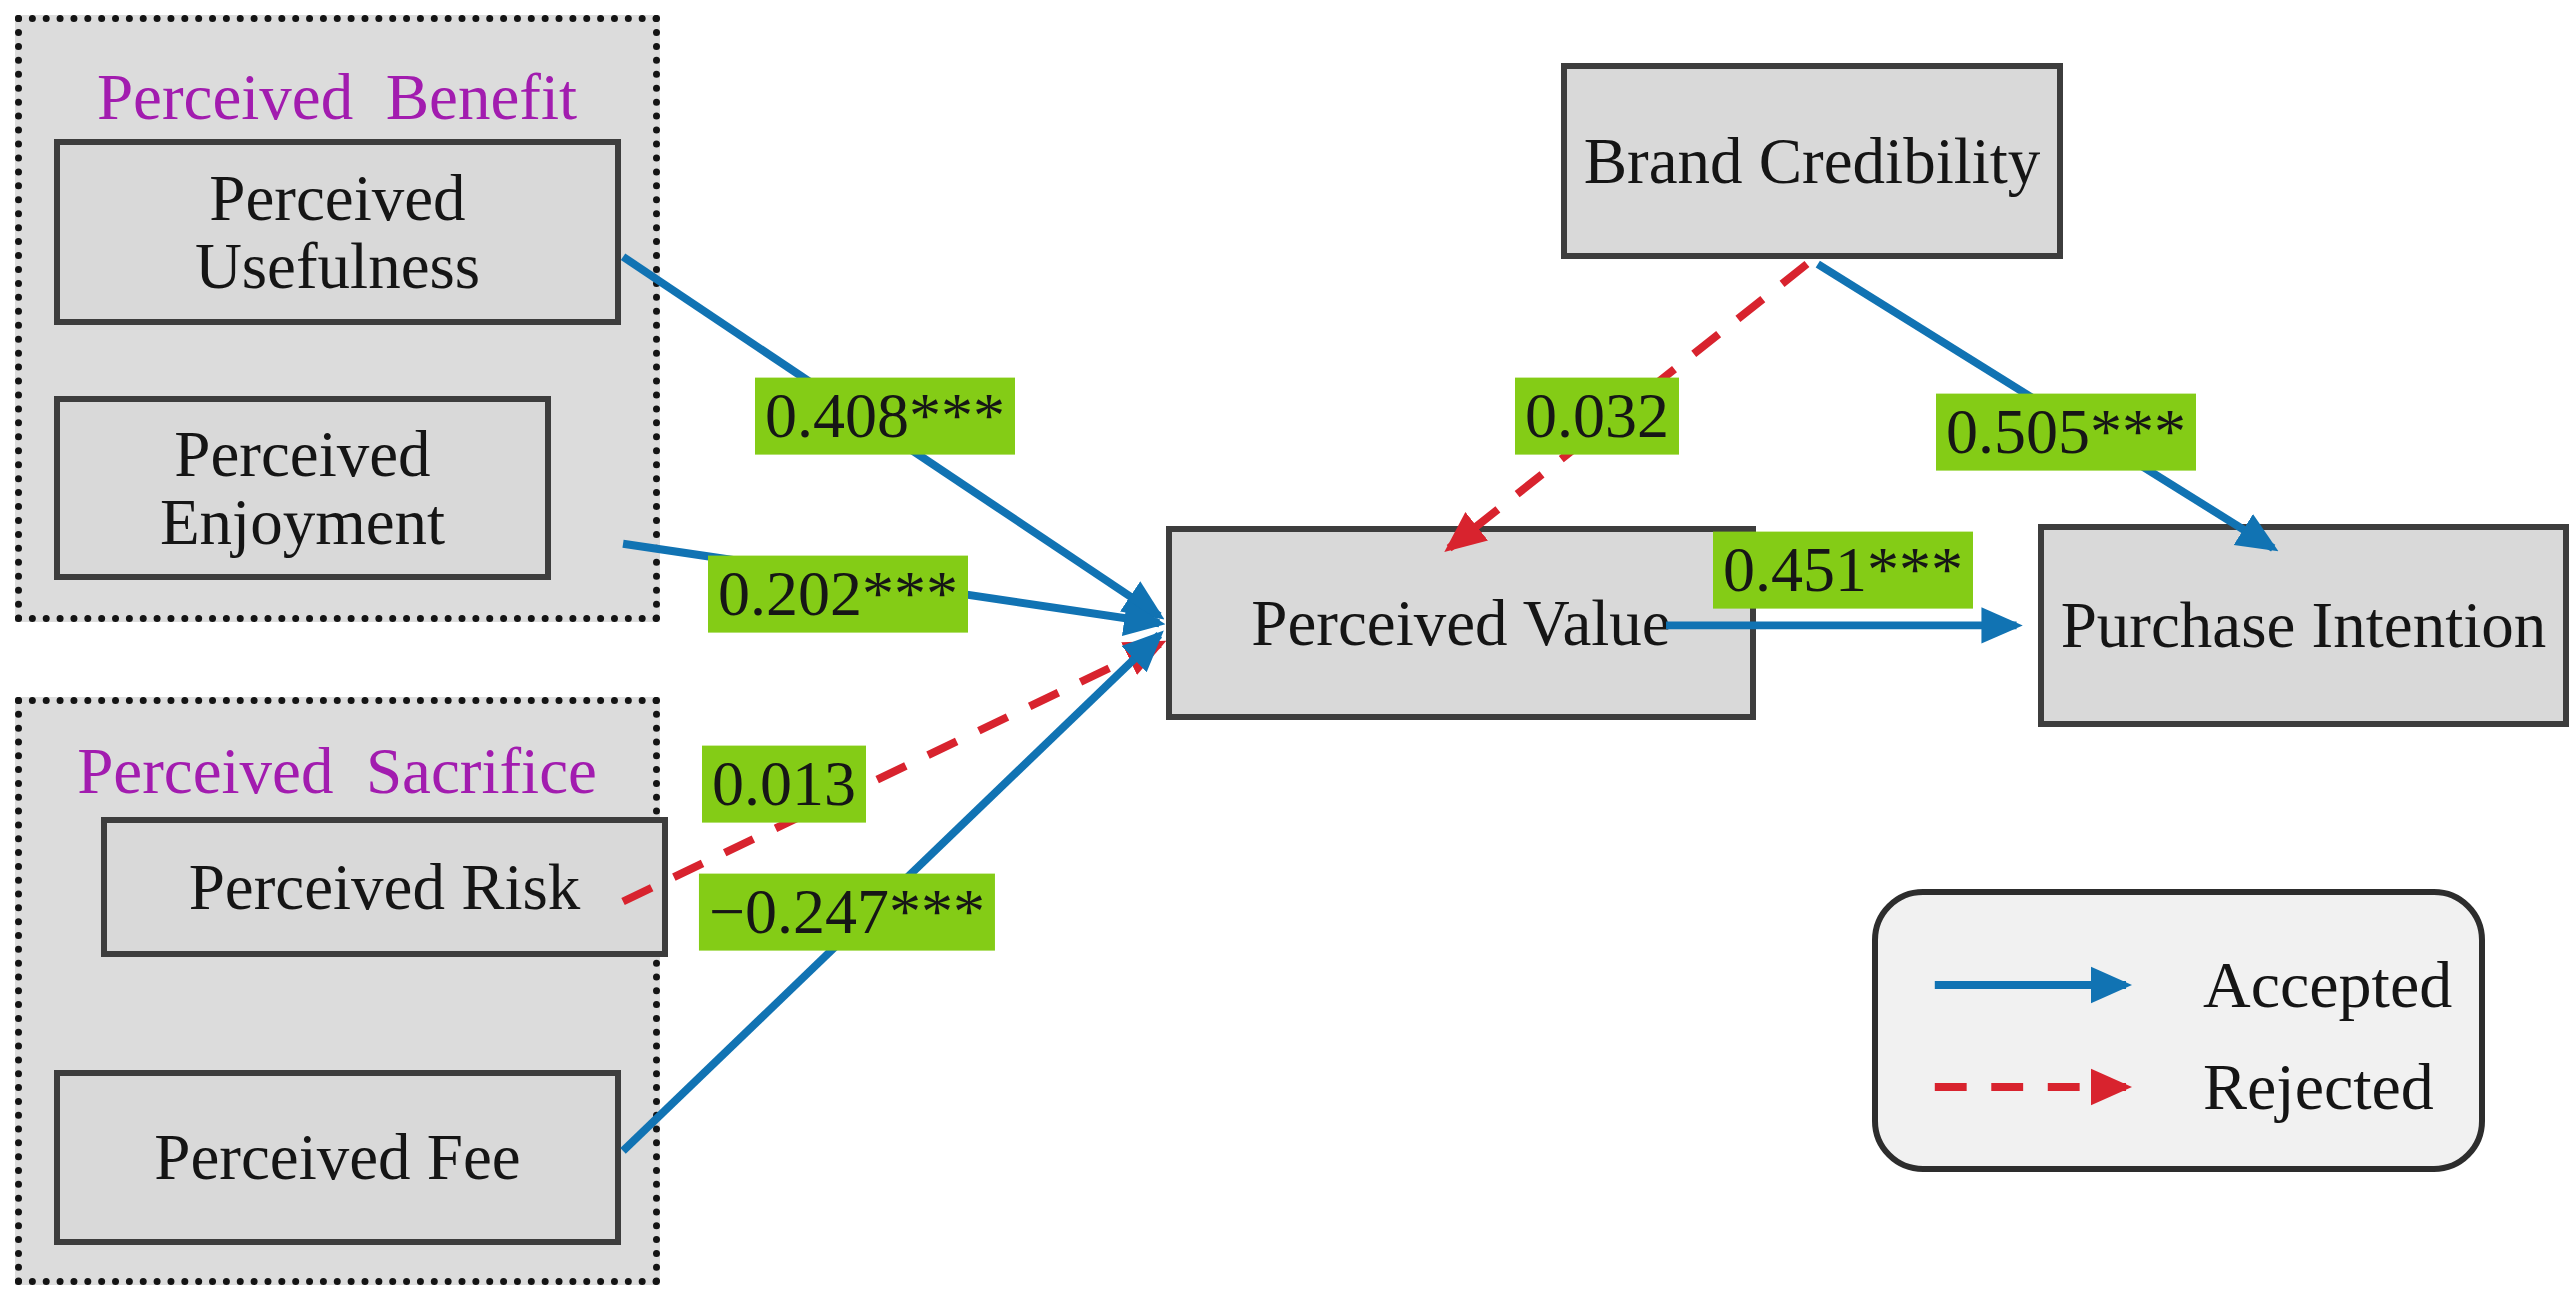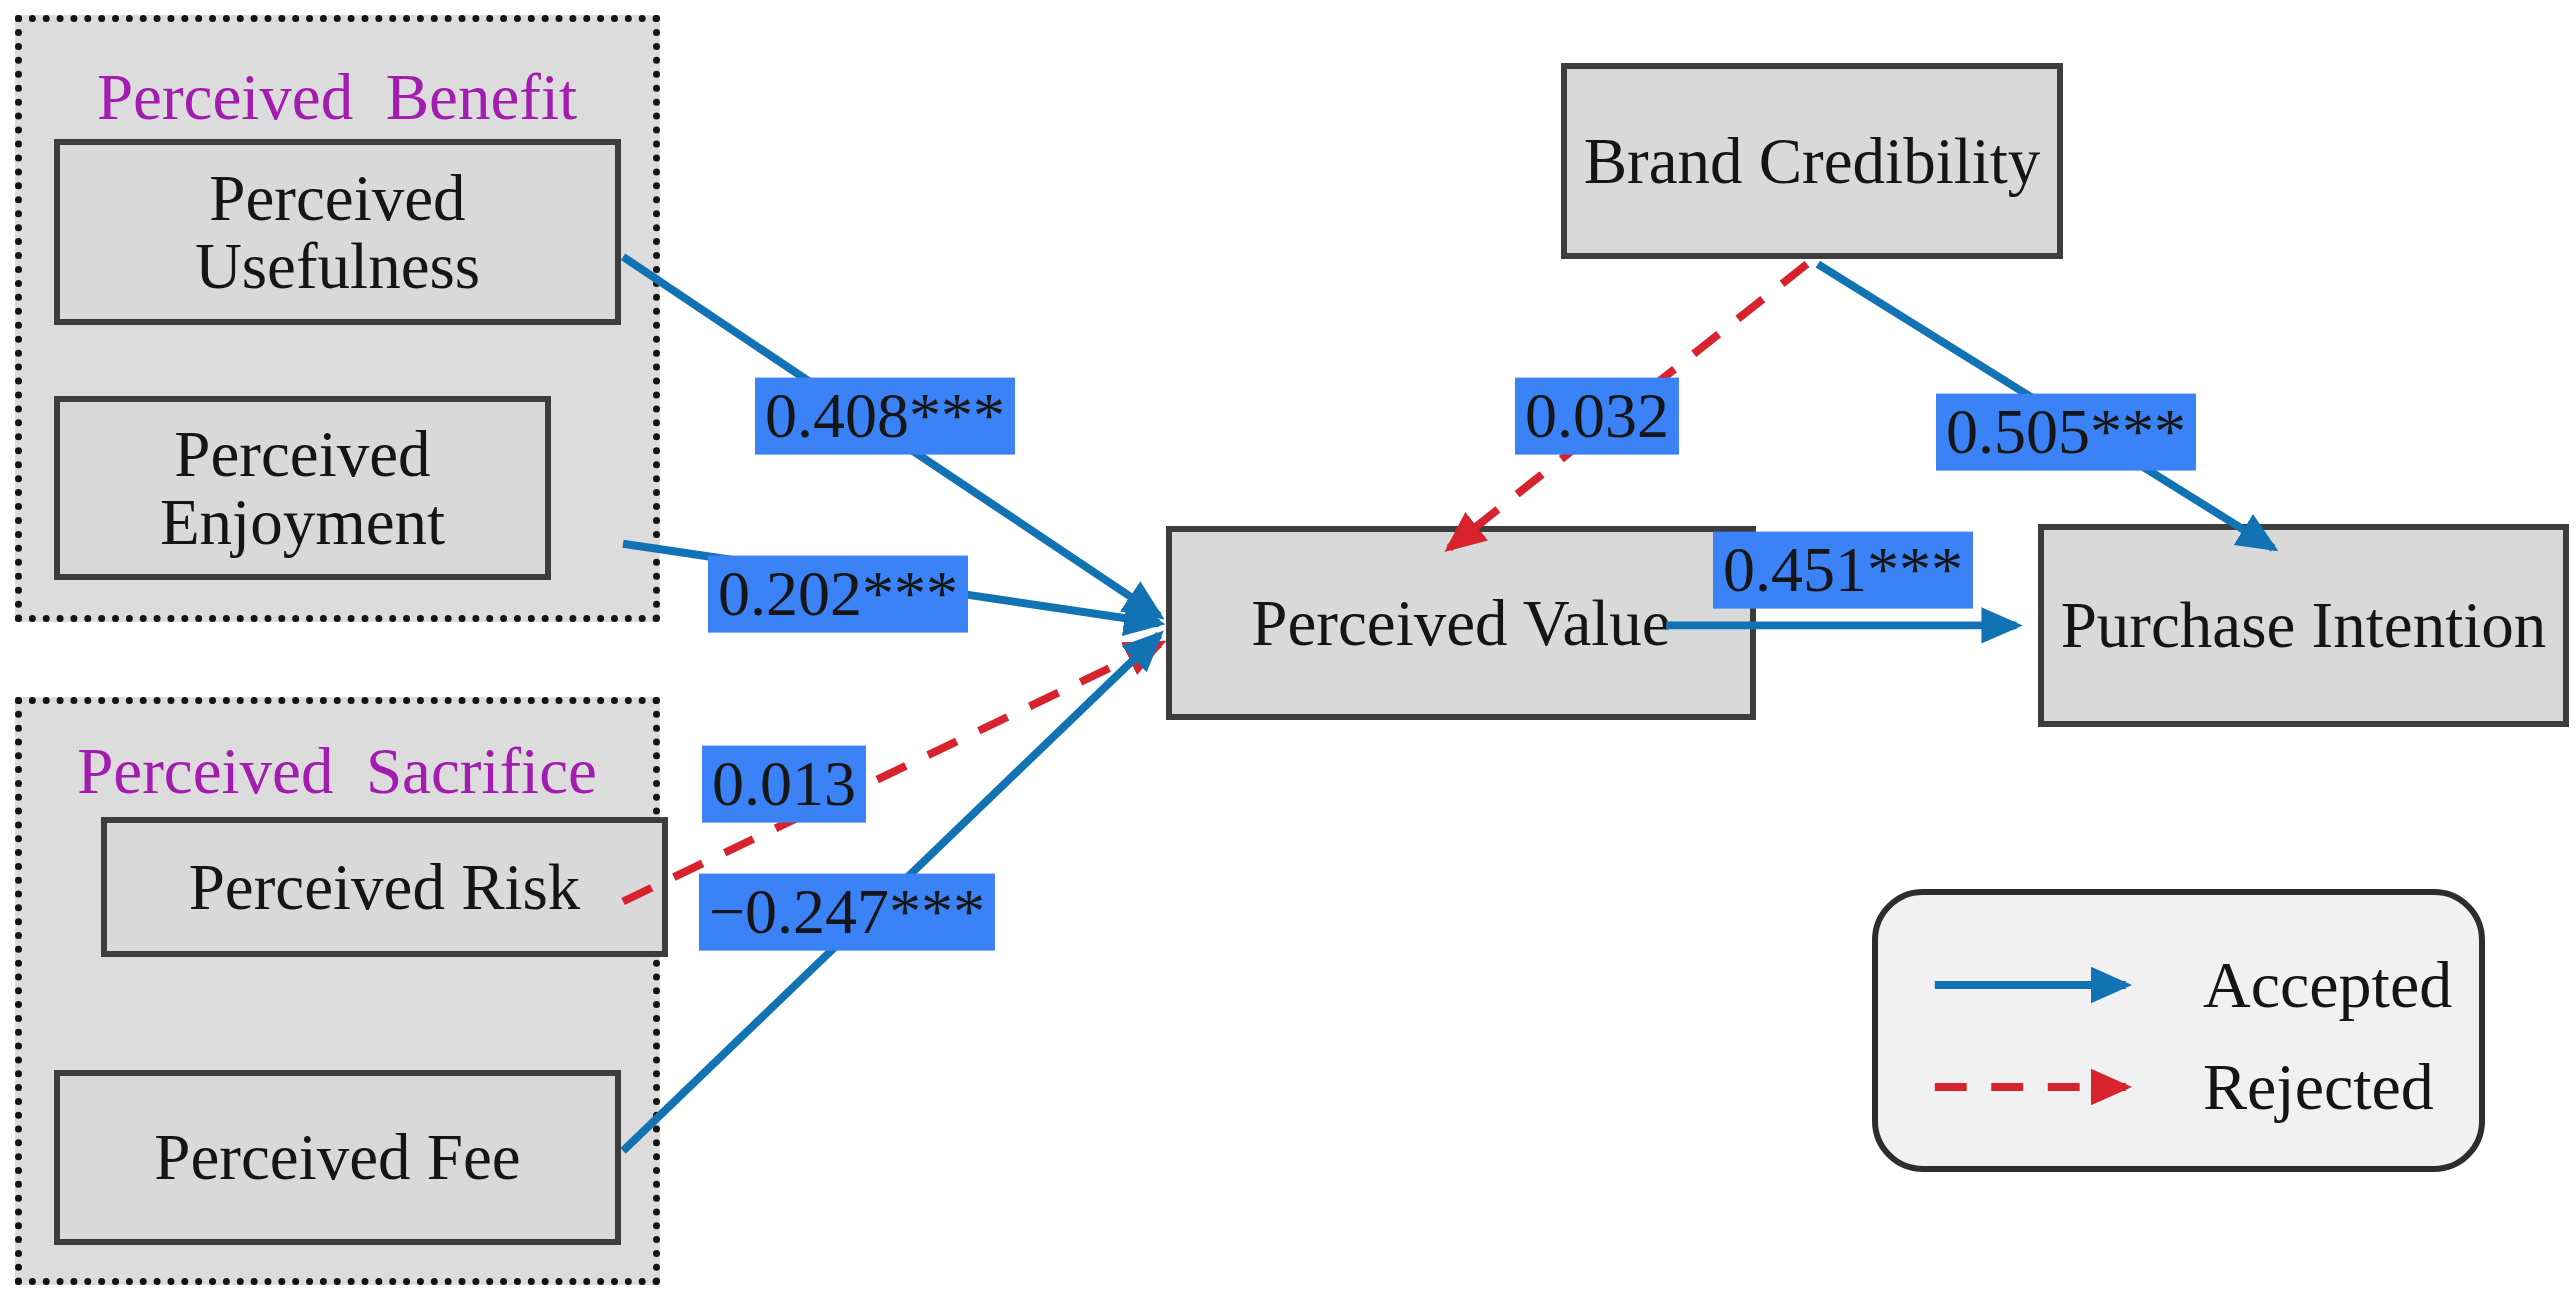--- a/index.html
+++ b/index.html
@@ -47,7 +47,7 @@
   .coef{
     position:absolute;
     transform:translate(-50%,-50%);
-    background:#3b82f6;
+    background:#84cc16;
     padding:1.4px 10px;
     font-size:64px;
     color:#161616;

